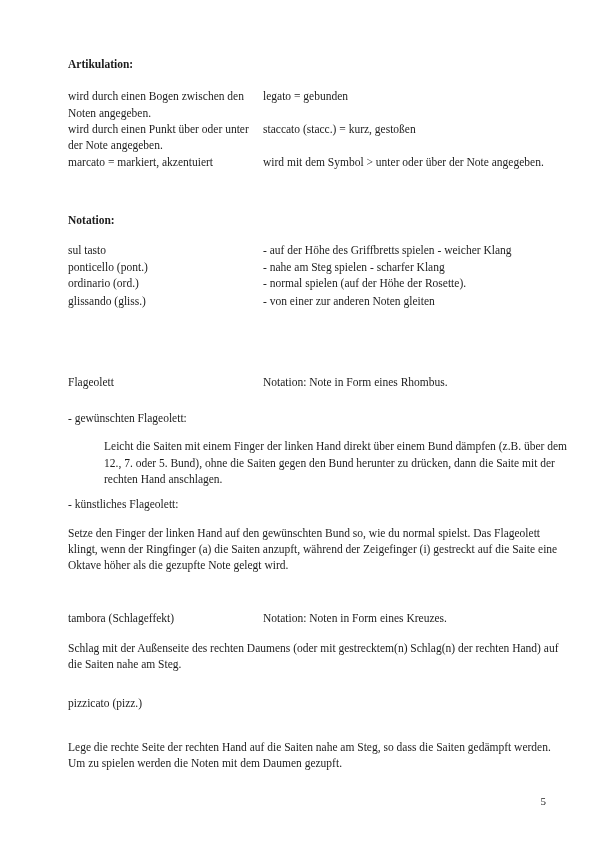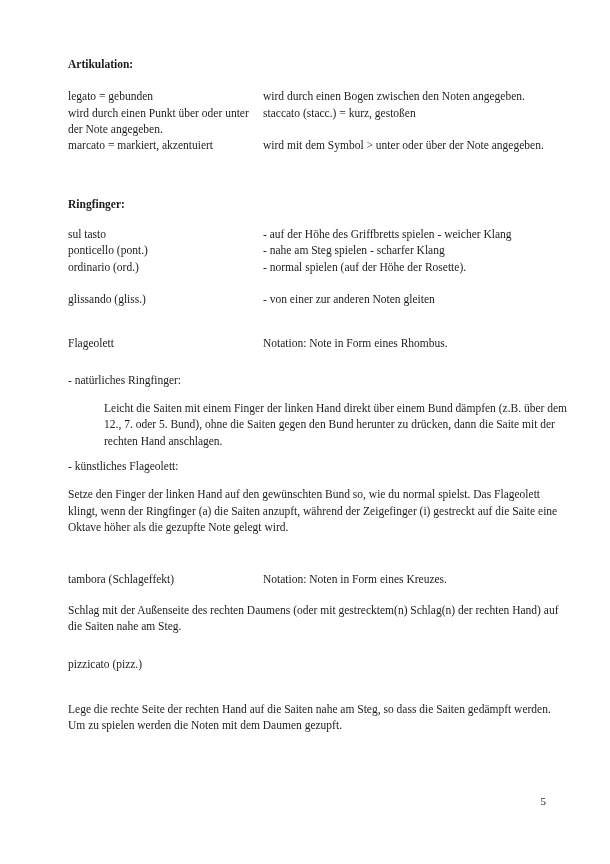--- a/index.html
+++ b/index.html
@@ -72,8 +72,8 @@
 
     <div class="rows mt-artik-rows">
       <div class="two-col">
+        <span class="cell">wird durch einen Bogen zwischen den Noten angegeben.</span>
         <span class="cell">legato = gebunden</span>
-        <span class="cell">wird durch einen Bogen zwischen den Noten angegeben.</span>
       </div>
       <div class="two-col">
         <span class="cell">wird durch einen Punkt über oder unter der Note angegeben.</span>

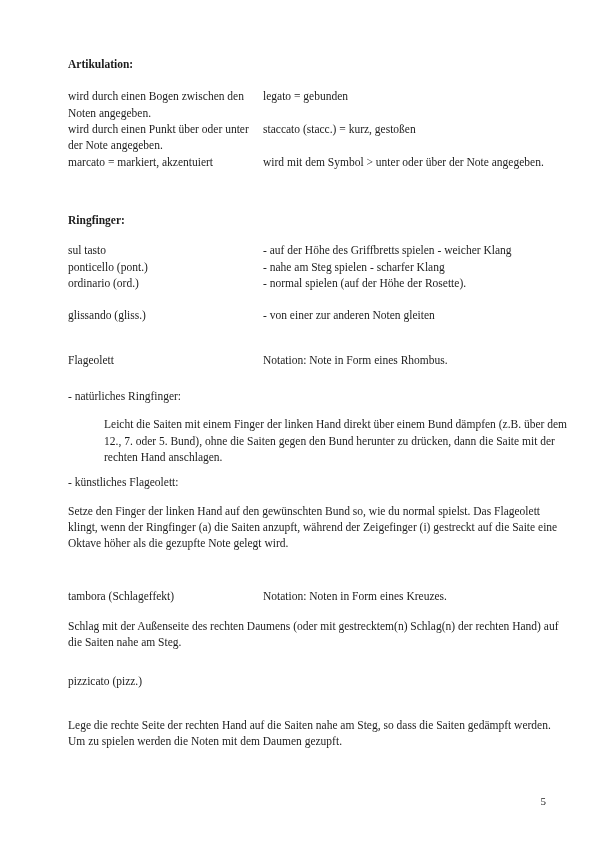--- a/index.html
+++ b/index.html
@@ -85,7 +85,7 @@
       </div>
     </div>
 
-    <p class="heading mt-techniken">Ringfinger:</p>
+    <p class="heading mt-techniken">Notation:</p>
 
     <div class="rows mt-tech-rows">
       <div class="two-col">

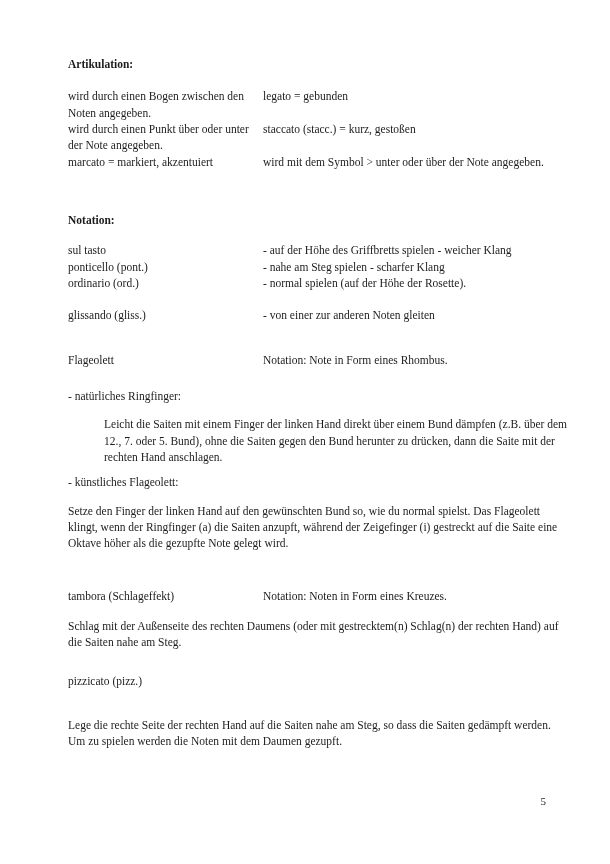--- a/index.html
+++ b/index.html
@@ -45,7 +45,7 @@
   .mt-artik-rows   { margin-top: 16px; }
   .mt-techniken    { margin-top: 42px; }
   .mt-tech-rows    { margin-top: 14px; }
-  .mt-glissando    { margin-top: 16px; }
+  .mt-glissando    { margin-top: 2px; }
   .mt-flageolett   { margin-top: 28px; }
   .mt-nat-label    { margin-top: 20px; }
   .mt-nat-text     { margin-top: 12px; margin-left: 36px; }

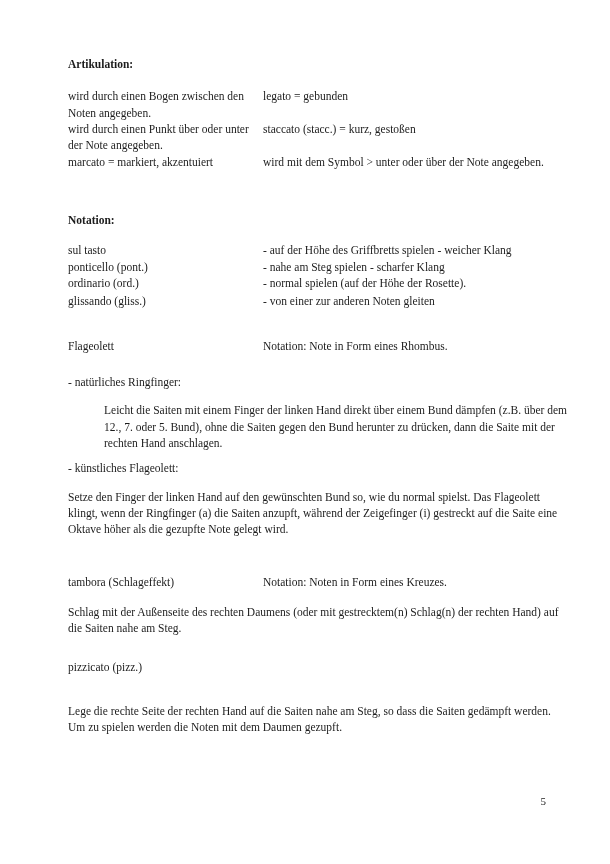--- a/index.html
+++ b/index.html
@@ -46,7 +46,7 @@
   .mt-techniken    { margin-top: 42px; }
   .mt-tech-rows    { margin-top: 14px; }
   .mt-glissando    { margin-top: 2px; }
-  .mt-flageolett   { margin-top: 28px; }
+  .mt-flageolett   { margin-top: 64px; }
   .mt-nat-label    { margin-top: 20px; }
   .mt-nat-text     { margin-top: 12px; margin-left: 36px; }
   .mt-art-label    { margin-top: 9px; }

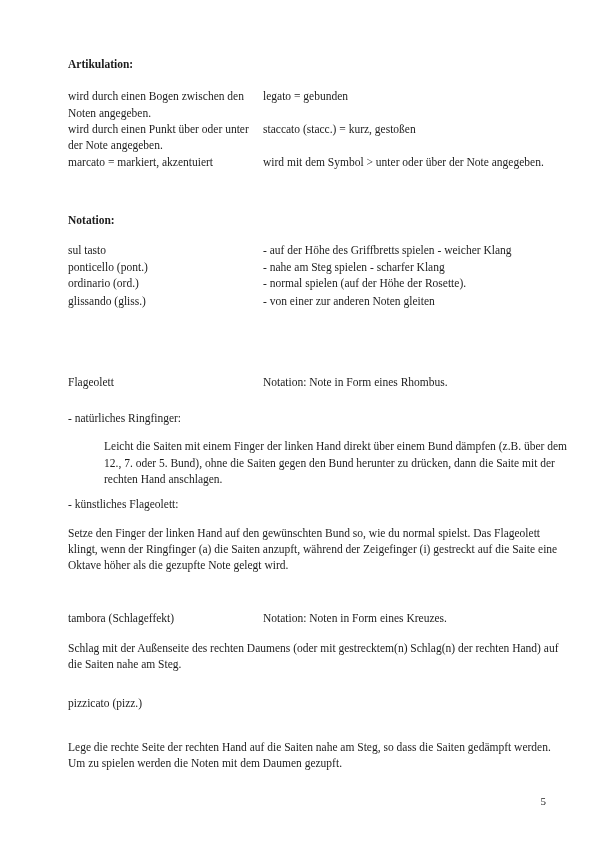--- a/index.html
+++ b/index.html
@@ -112,7 +112,7 @@
       <span class="cell">Notation: Note in Form eines Rhombus.</span>
     </div>
 
-    <p class="para mt-nat-label">- natürliches Ringfinger:</p>
+    <p class="para mt-nat-label">- gewünschten Flageolett:</p>
     <p class="para mt-nat-text">Leicht die Saiten mit einem Finger der linken Hand direkt über einem Bund dämpfen (z.B. über dem 12., 7. oder 5. Bund), ohne die Saiten gegen den Bund herunter zu drücken, dann die Saite mit der rechten Hand anschlagen.</p>
 
     <p class="para mt-art-label">- künstliches Flageolett:</p>

